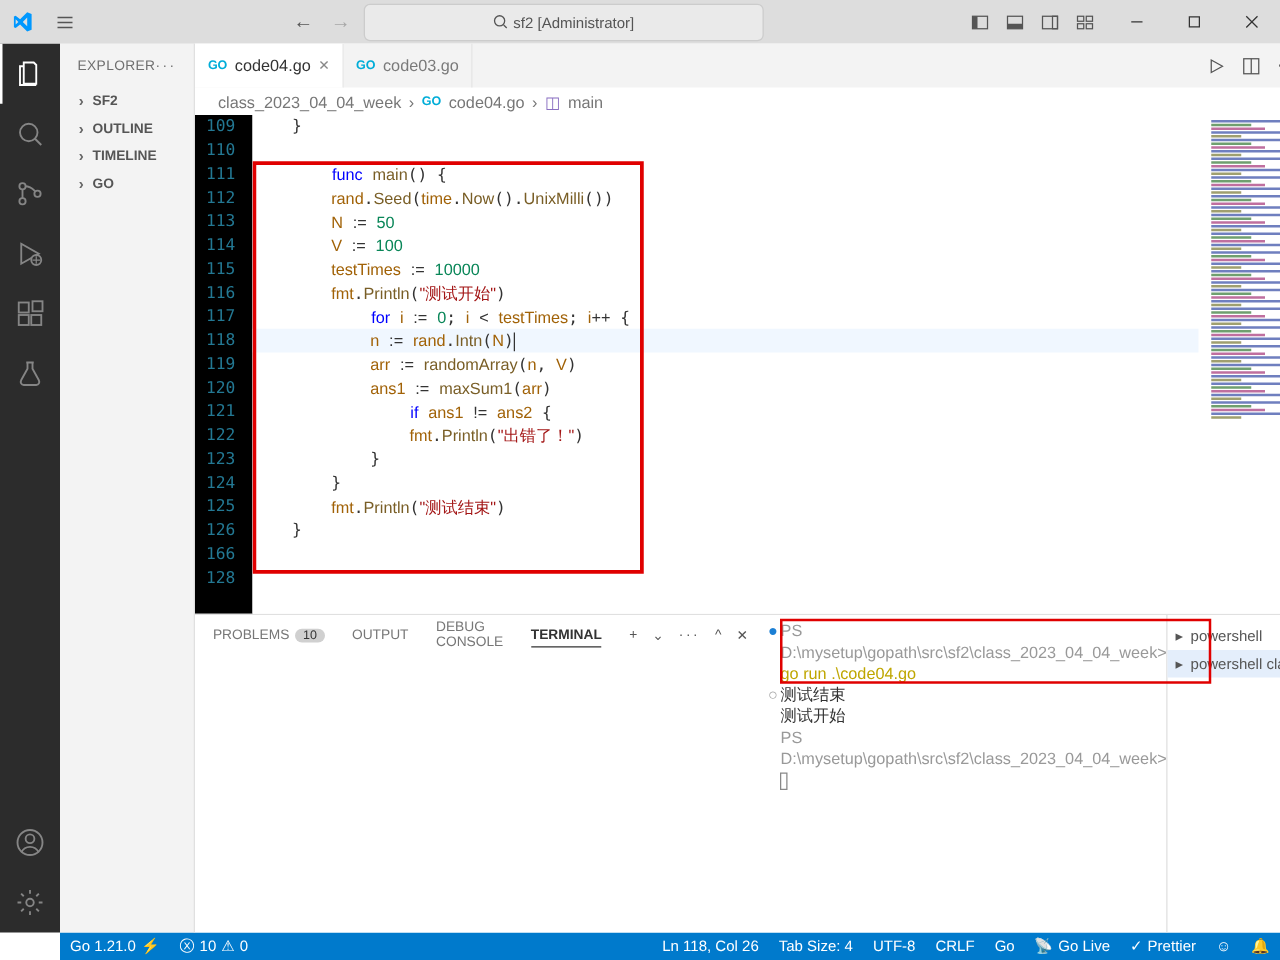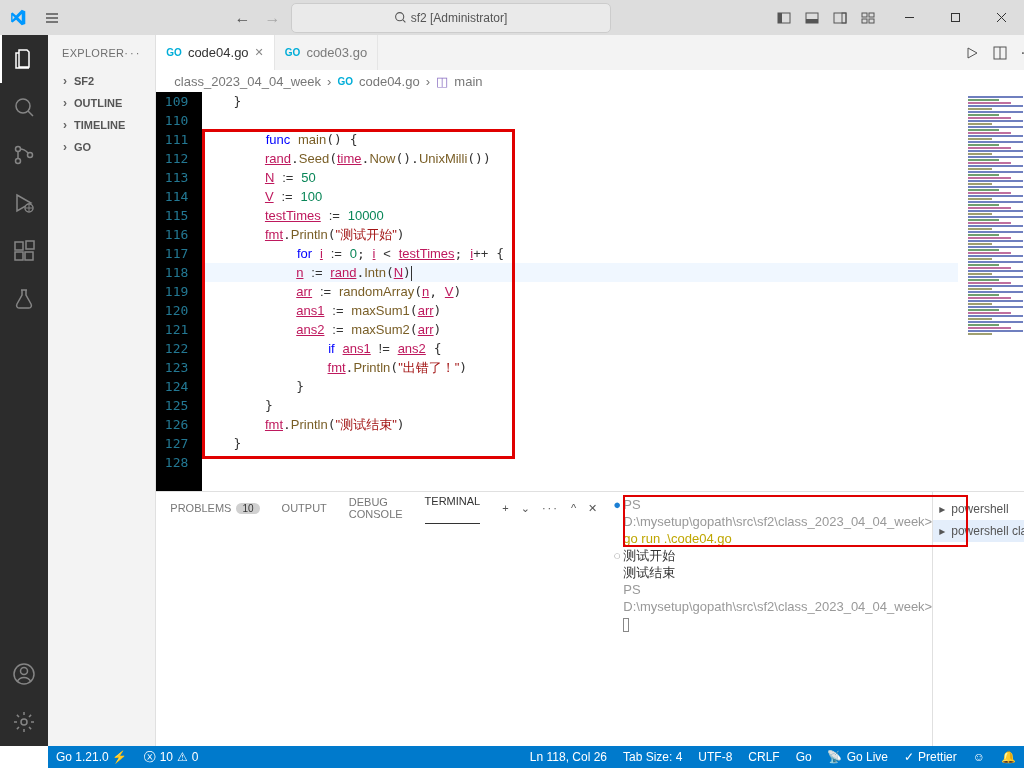--- a/index.html
+++ b/index.html
@@ -49,7 +49,7 @@
 .fn { color:#795e26; }
 .num { color:#098658; }
 .str { color:#a31515; }
-.var { color:#be185d;text-decoration:underline; }
+.var { color:#a16207; }
 .op { color:#333; }
 .redbox { position:absolute; border:3px solid #e00000; pointer-events:none; }
 .redbox.rb1 { left:0; top:37px; width:313px; height:330px; }

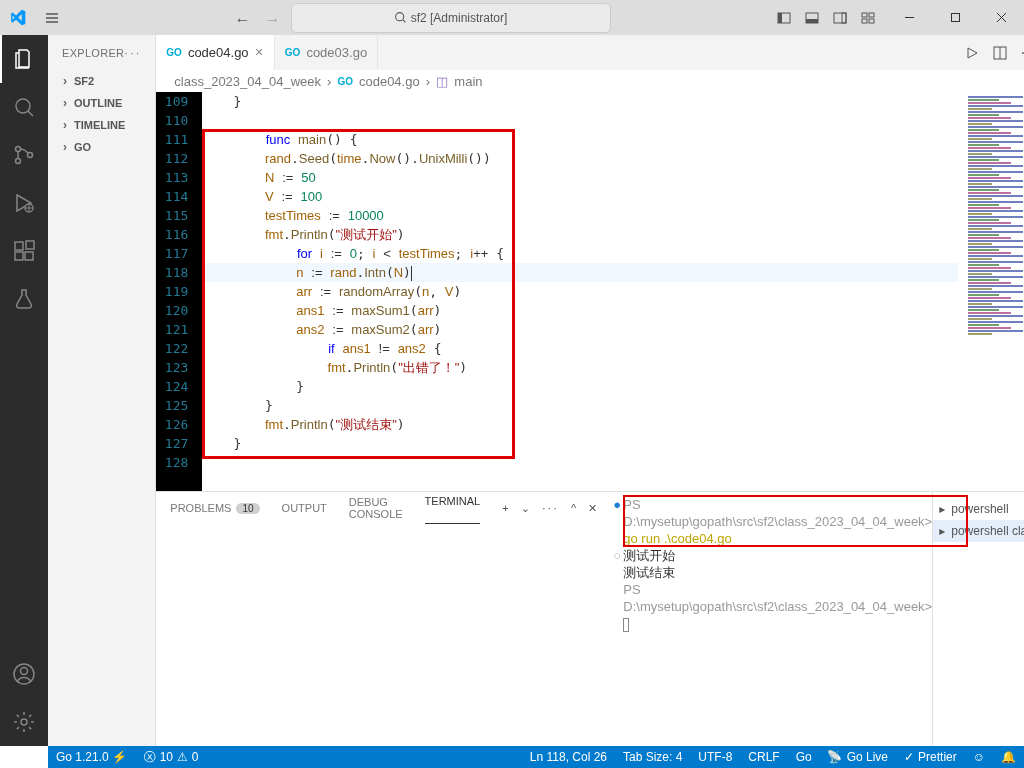--- a/index.html
+++ b/index.html
@@ -298,7 +298,6 @@
           <div class="line cur">            <span class="var">n</span> <span class="op">:=</span> <span class="var">rand</span>.<span class="fn">Intn</span>(<span class="var">N</span>)<span style="border-left:1px solid #333;height:15px;display:inline-block;vertical-align:middle"></span></div>
           <div class="line">            <span class="var">arr</span> <span class="op">:=</span> <span class="fn">randomArray</span>(<span class="var">n</span>, <span class="var">V</span>)</div>
           <div class="line">            <span class="var">ans1</span> <span class="op">:=</span> <span class="fn">maxSum1</span>(<span class="var">arr</span>)</div>
-          <div class="line">            <span class="var">ans2</span> <span class="op">:=</span> <span class="fn">maxSum2</span>(<span class="var">arr</span>)</div>
           <div class="line">            <span class="kw">if</span> <span class="var">ans1</span> <span class="op">!=</span> <span class="var">ans2</span> {</div>
           <div class="line">                <span class="var">fmt</span>.<span class="fn">Println</span>(<span class="str">"出错了！"</span>)</div>
           <div class="line">            }</div>

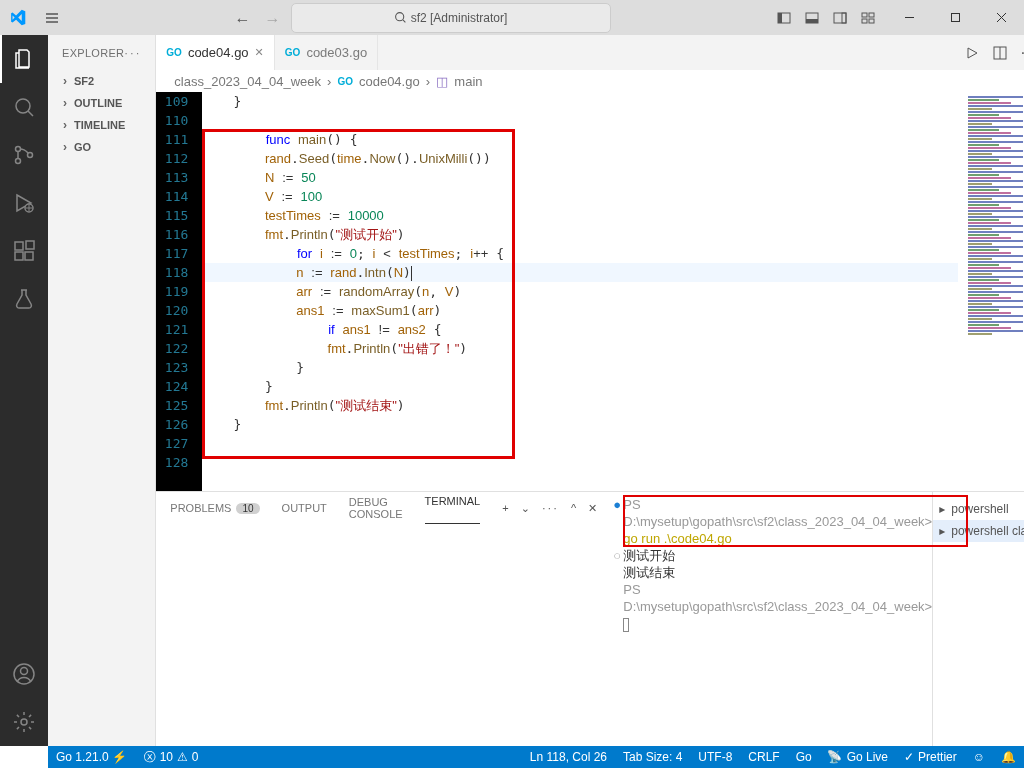--- a/index.html
+++ b/index.html
@@ -281,7 +281,7 @@
           <div class="ln">124</div>
           <div class="ln">125</div>
           <div class="ln">126</div>
-          <div class="ln">127</div>
+          <div class="ln">166</div>
           <div class="ln">128</div>
         </div>
       <div class="codebody" id="codebody">

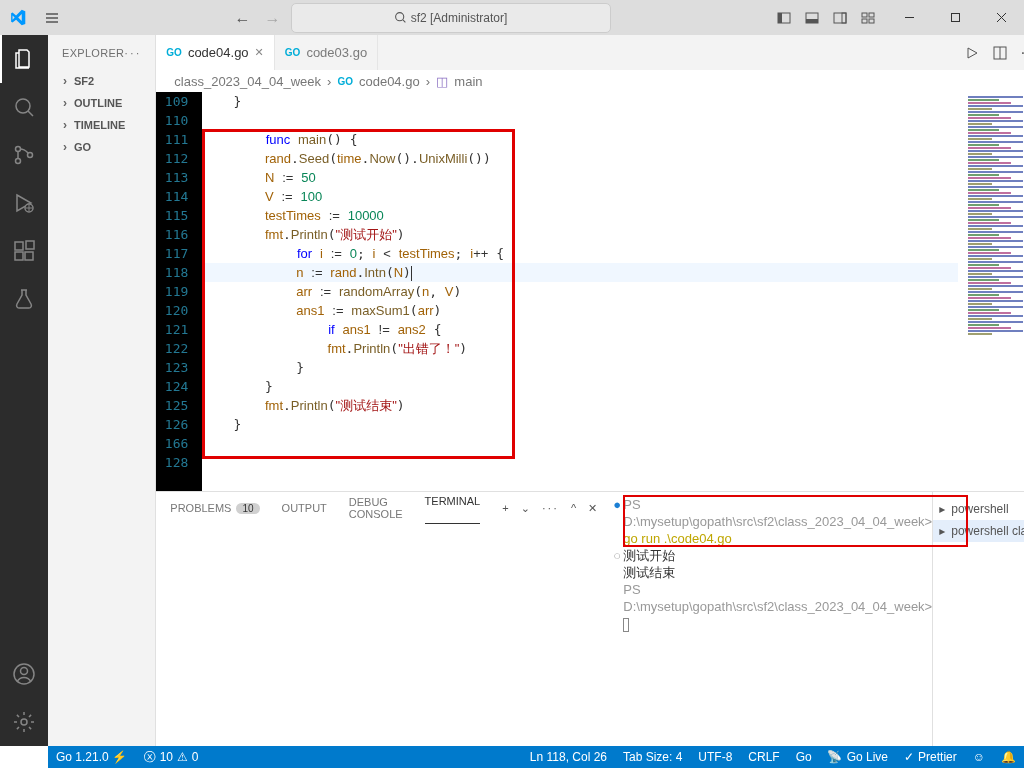--- a/index.html
+++ b/index.html
@@ -65,7 +65,7 @@
 .panel-main { flex:1; display:flex; flex-direction:row; }
 .panel-tabs { height:32px; display:flex; align-items:center; gap:22px; padding-left:14px; font-size:11px; color:#777; }
 .panel-tabs .pt { cursor:pointer; display:flex; align-items:center; gap:5px; }
-.panel-tabs .pt.active { color:#333; font-weight:400; border-bottom:1px solid #333; padding-bottom:16px; padding-top:3px; }
+.panel-tabs .pt.active { color:#333; font-weight:700; border-bottom:1px solid #333; padding-bottom:3px; padding-top:3px; }
 .panel-tabs .badge { background:#d0d0d0; color:#333; border-radius:8px; padding:0 6px; font-size:10px; }
 .panel-tabs .ptools { margin-left:auto; margin-right:12px; display:flex; gap:12px; color:#555; }
 .terminal-body { flex:1; padding:4px 0 0 14px; font:13px/17px Consolas,monospace; color:#333; position:relative; }

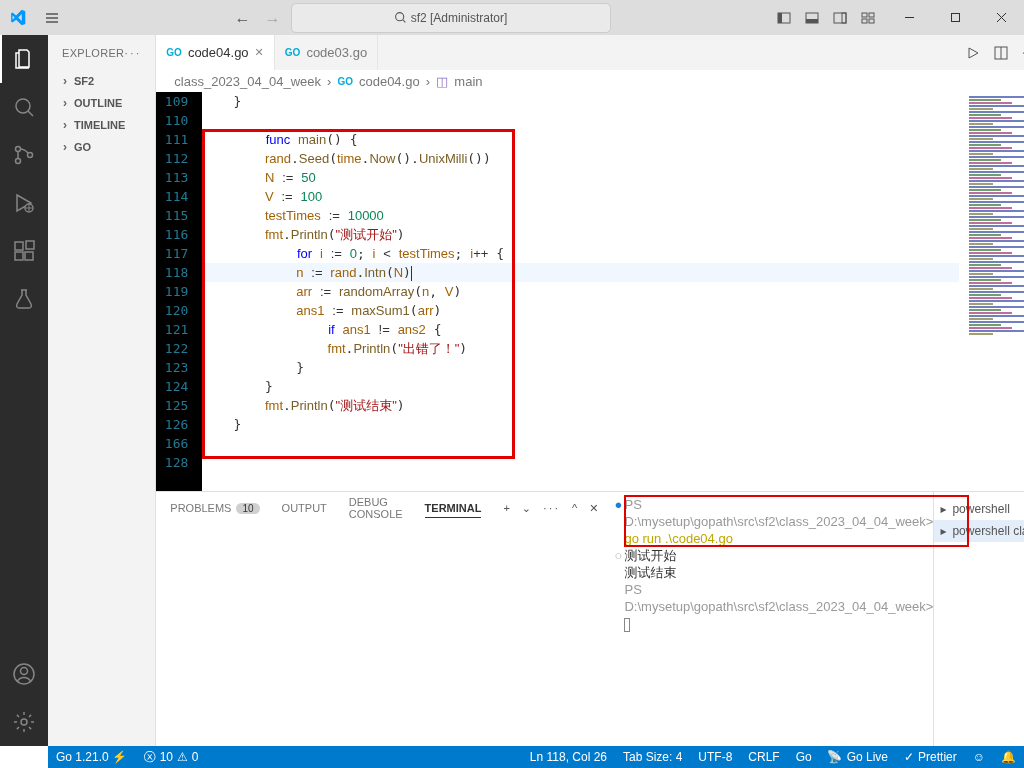--- a/index.html
+++ b/index.html
@@ -419,8 +419,8 @@
         <div class="terminal-body">
           <div class="term-redbox"></div>
           <div class="prompt"><span class="bullet">●</span><span class="ppath">PS D:\mysetup\gopath\src\sf2\class_2023_04_04_week&gt;</span> <span class="pscmd">go run .\code04.go</span></div>
+          <div>测试结束</div>
           <div>测试开始</div>
-          <div>测试结束</div>
           <div class="prompt"><span class="bullet2" style="top:55px">○</span><span class="ppath">PS D:\mysetup\gopath\src\sf2\class_2023_04_04_week&gt;</span> <span style="border:1px solid #888;display:inline-block;width:6px;height:14px;vertical-align:middle"></span></div>
         </div>
       </div>

